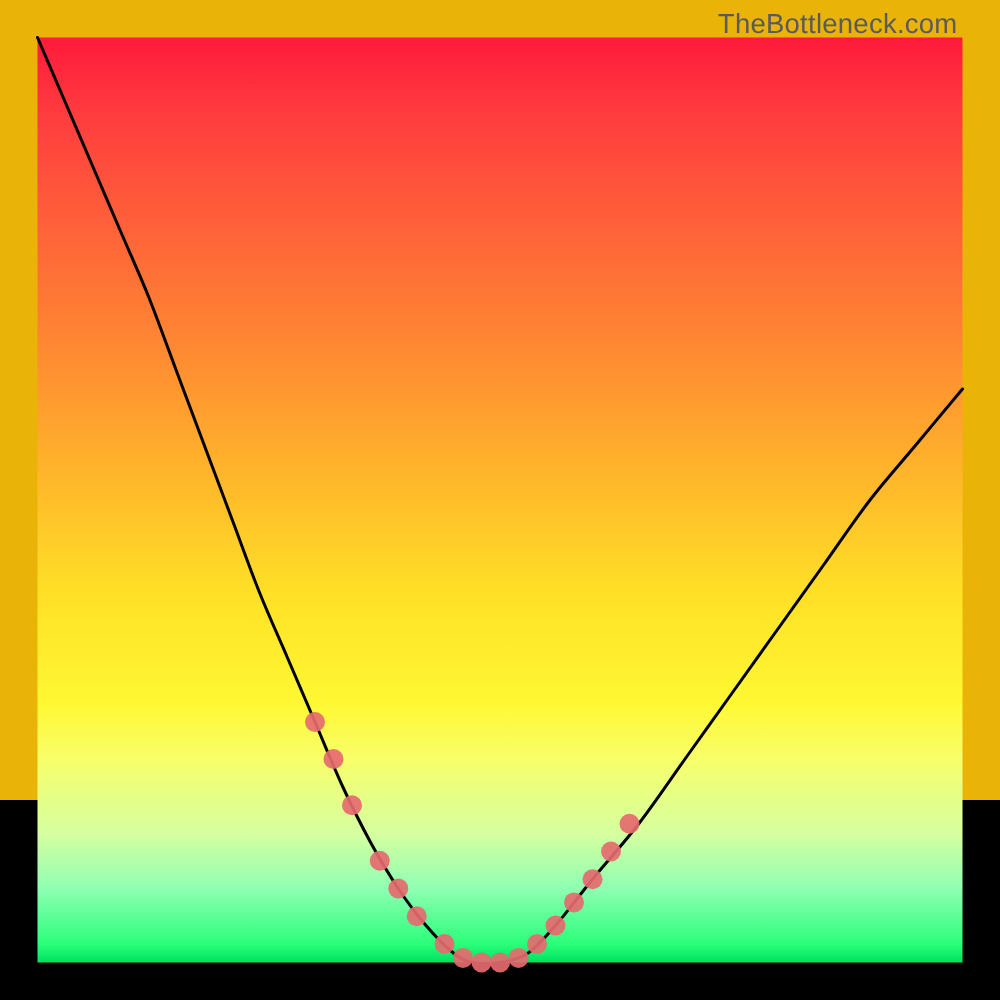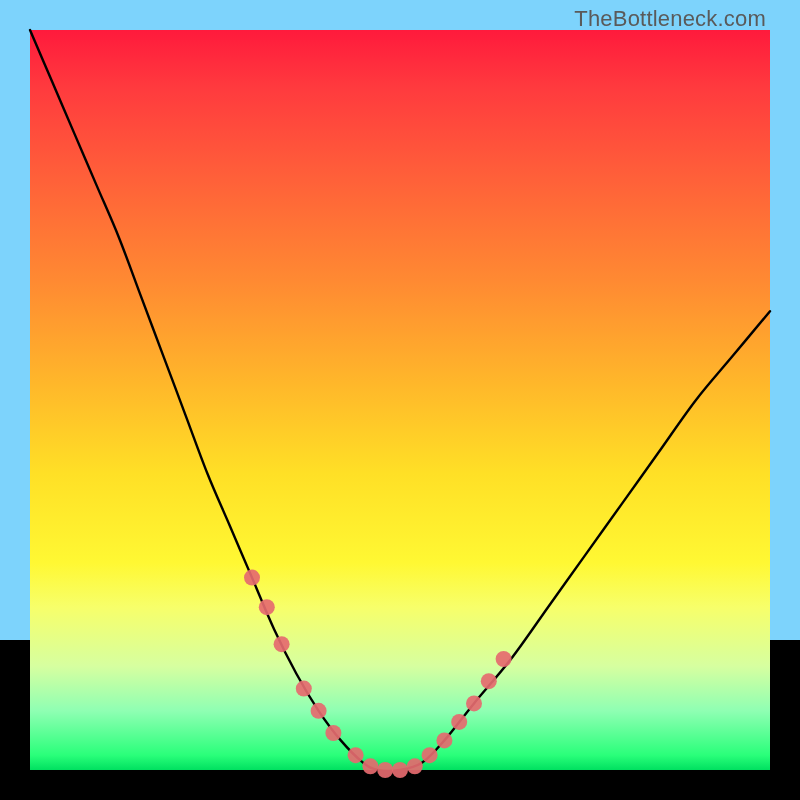--- a/index.html
+++ b/index.html
@@ -15,7 +15,7 @@
     position: relative;
     width: 800px;
     height: 640px;
-    background: #7dd3fc;
+    background: #eab308;
   }
   .plot {
     position: absolute;

